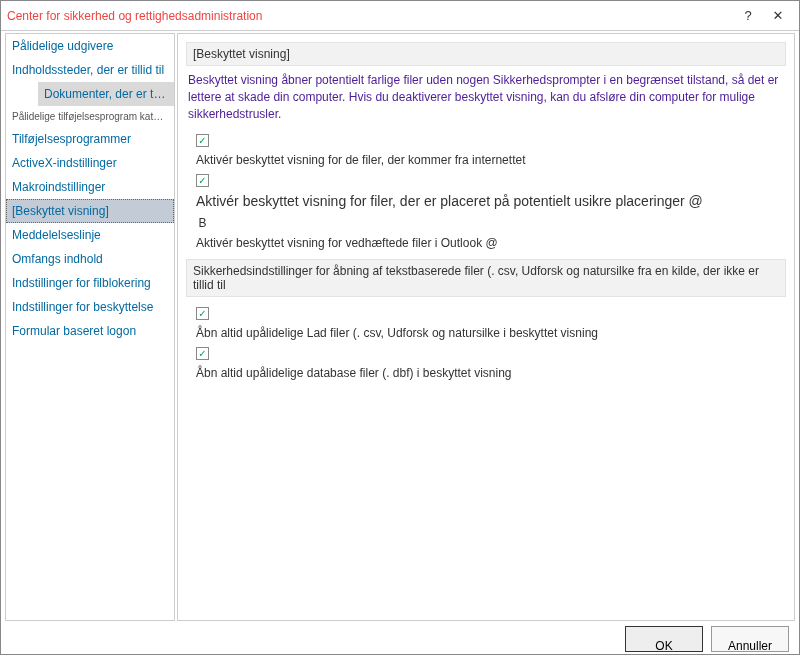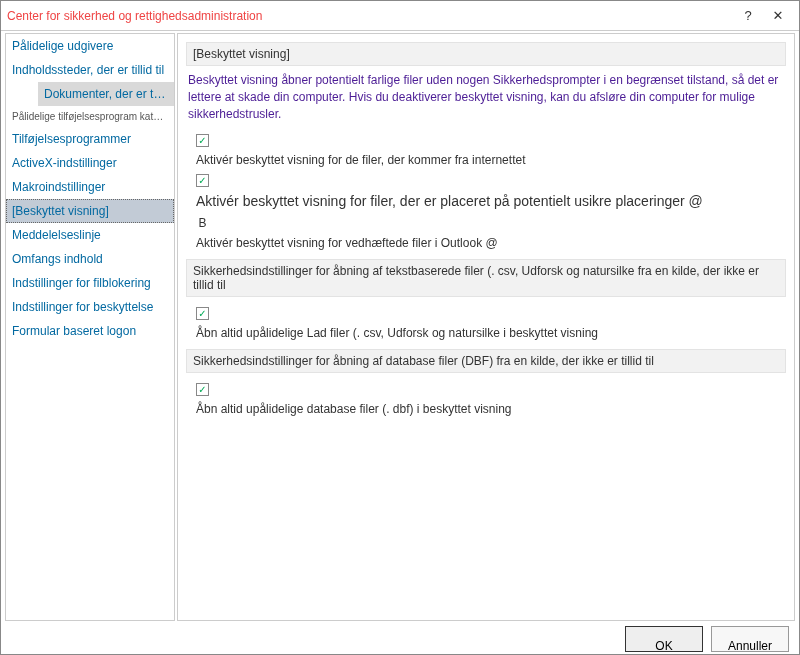--- a/index.html
+++ b/index.html
@@ -85,7 +85,6 @@
       <span>Åbn altid upålidelige Lad filer (. csv, Udforsk og natursilke i beskyttet visning</span>
     </div>
 
-    <div class="section-header">Sikkerhedsindstillinger for åbning af database filer (DBF) fra en kilde, der ikke er tillid til</div>
     <div class="check-row">
       <span class="check"></span>
       <span>Åbn altid upålidelige database filer (. dbf) i beskyttet visning</span>

